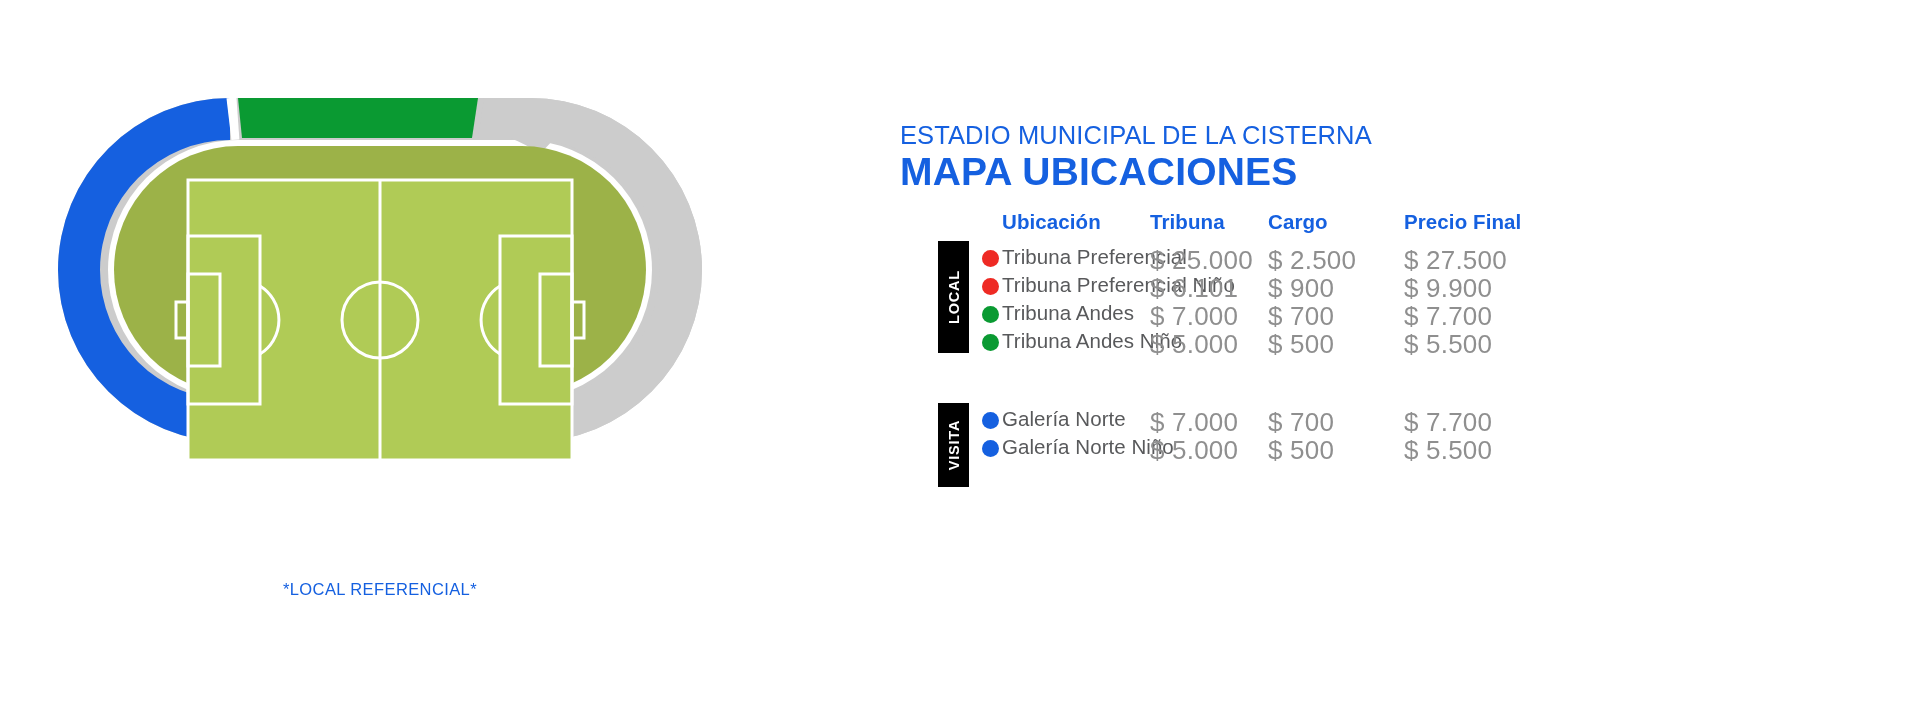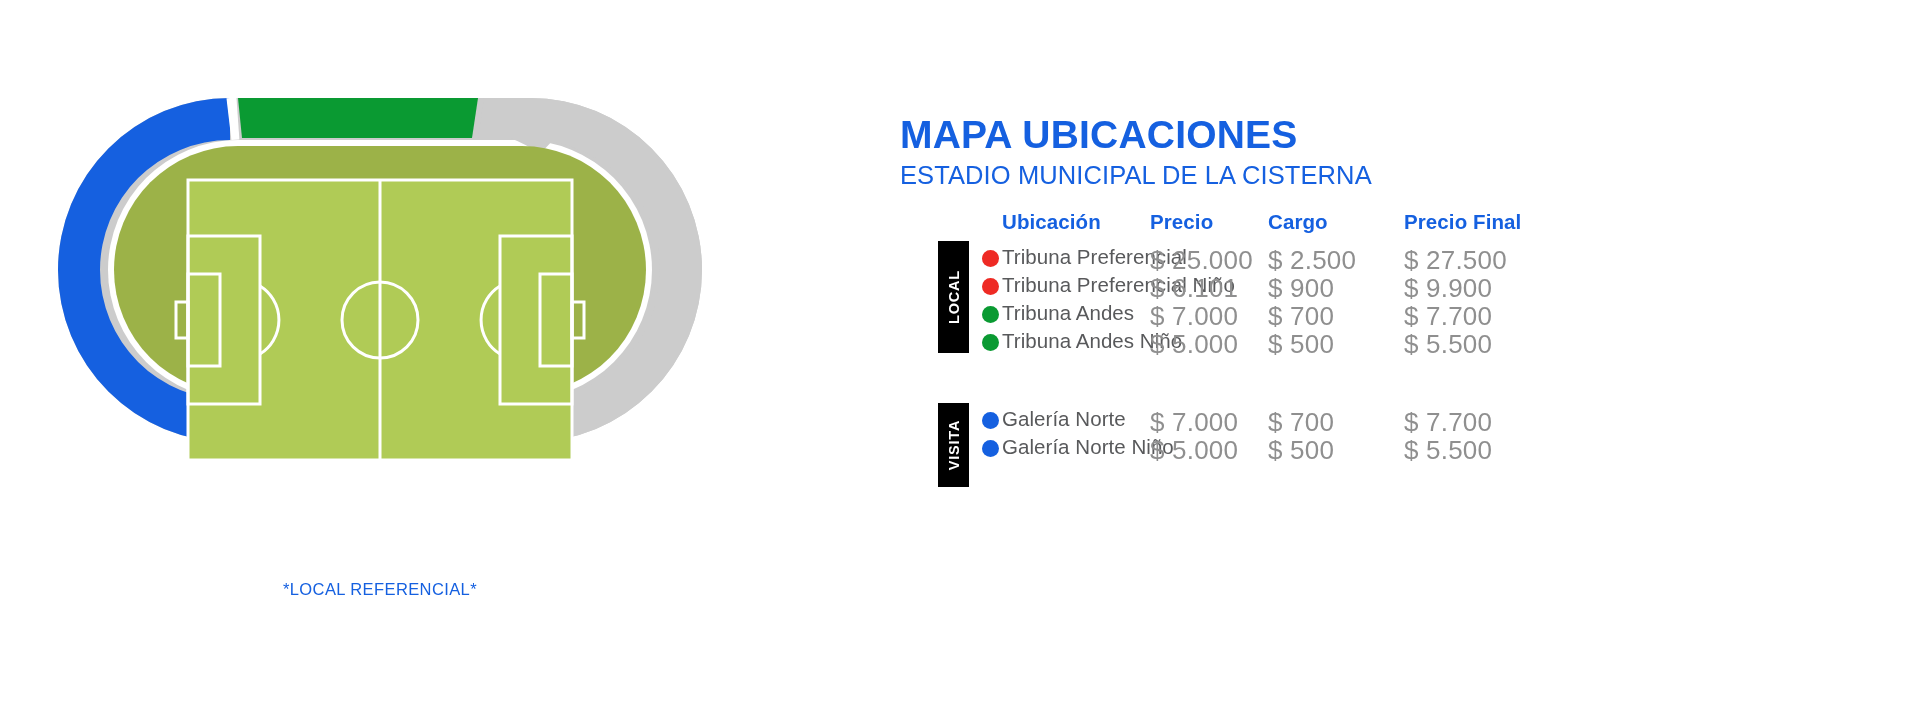--- a/index.html
+++ b/index.html
@@ -272,8 +272,8 @@
   <div id="info-panel">
 
     <div id="title-block">
+      <div id="subtitle">ESTADIO MUNICIPAL DE LA CISTERNA</div>
       <div id="main-title">MAPA UBICACIONES</div>
-      <div id="subtitle">ESTADIO MUNICIPAL DE LA CISTERNA</div>
     </div>
 
     <div id="table-area">

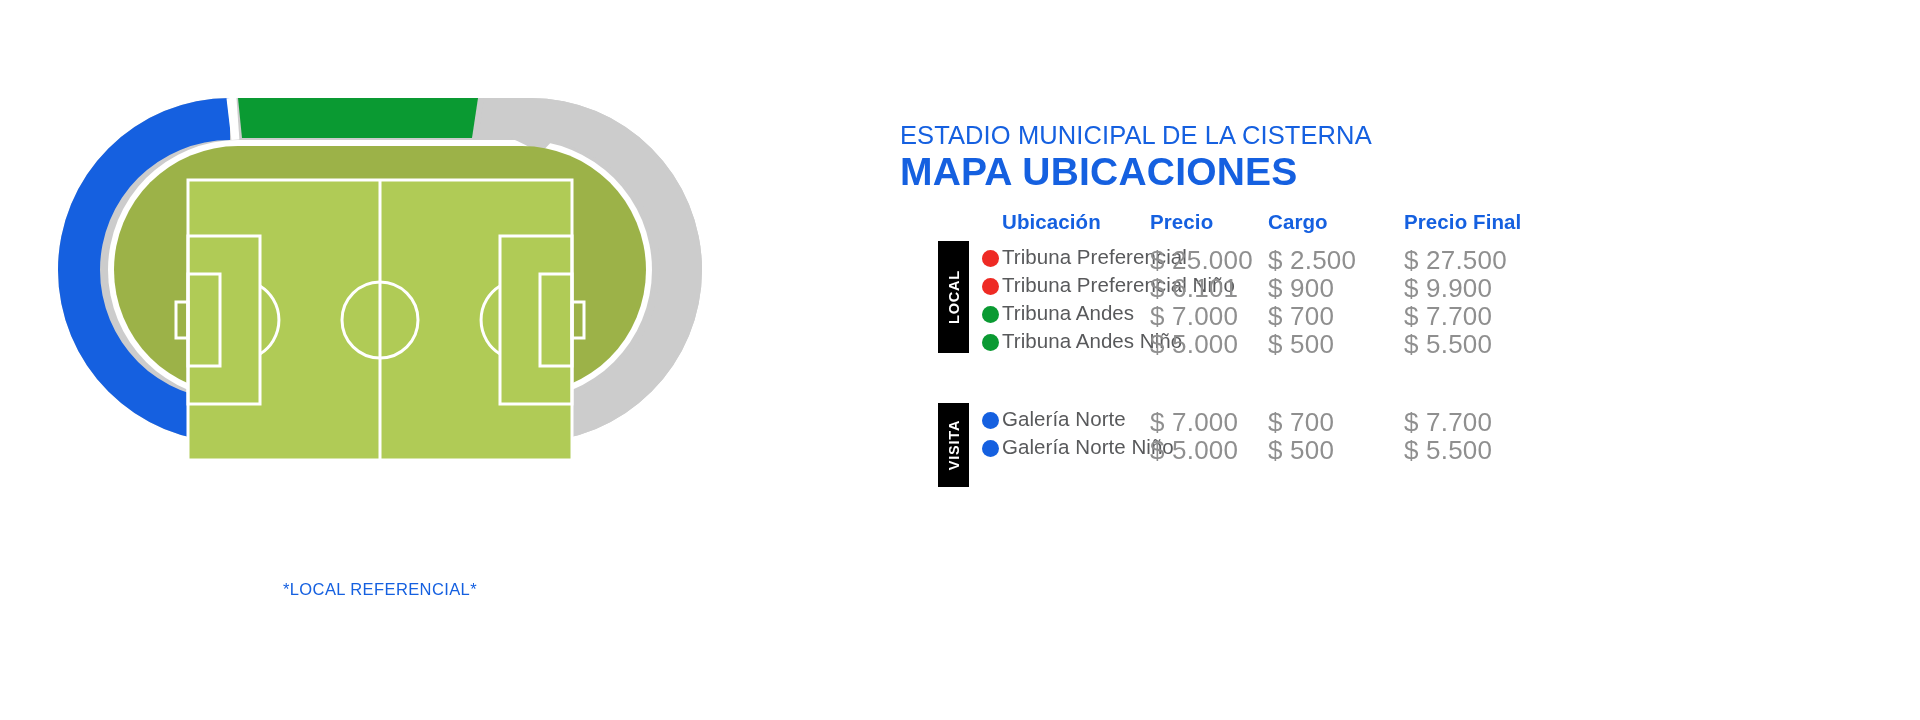--- a/index.html
+++ b/index.html
@@ -280,7 +280,7 @@
 
       <div class="grid-row" id="header-row">
         <div class="cell-loc hdr">Ubicación</div>
-        <div class="cell-precio hdr">Precio</div>
+        <div class="cell-precio hdr">Tribuna</div>
         <div class="cell-cargo hdr">Cargo</div>
         <div class="cell-final hdr">Precio Final</div>
       </div>

